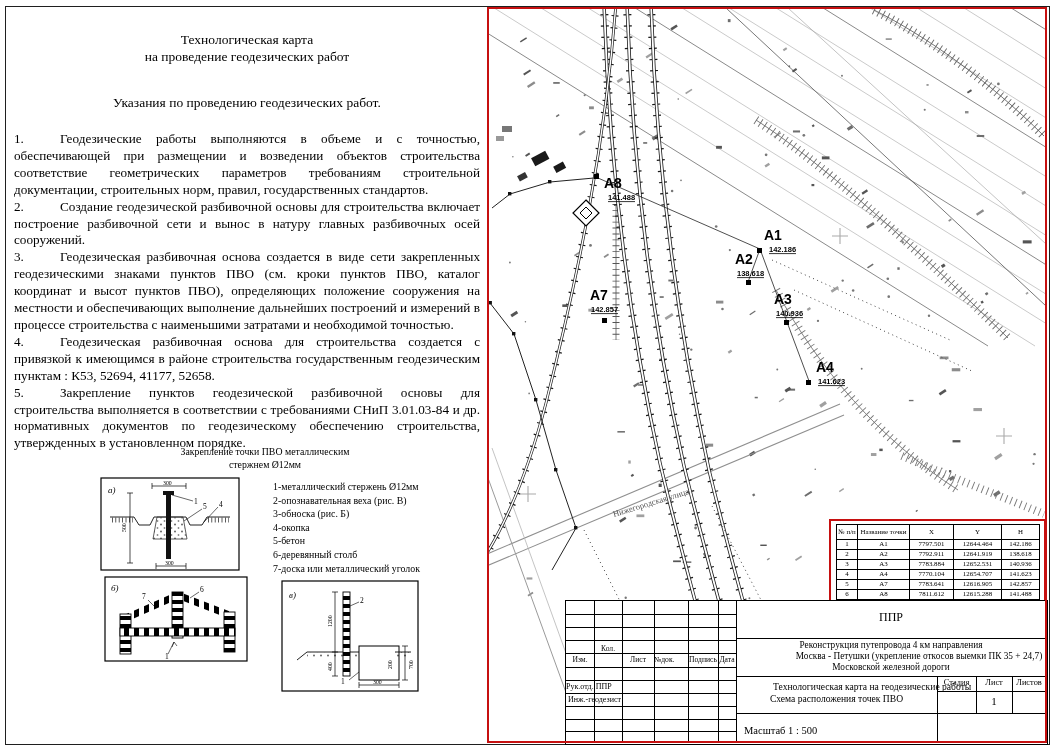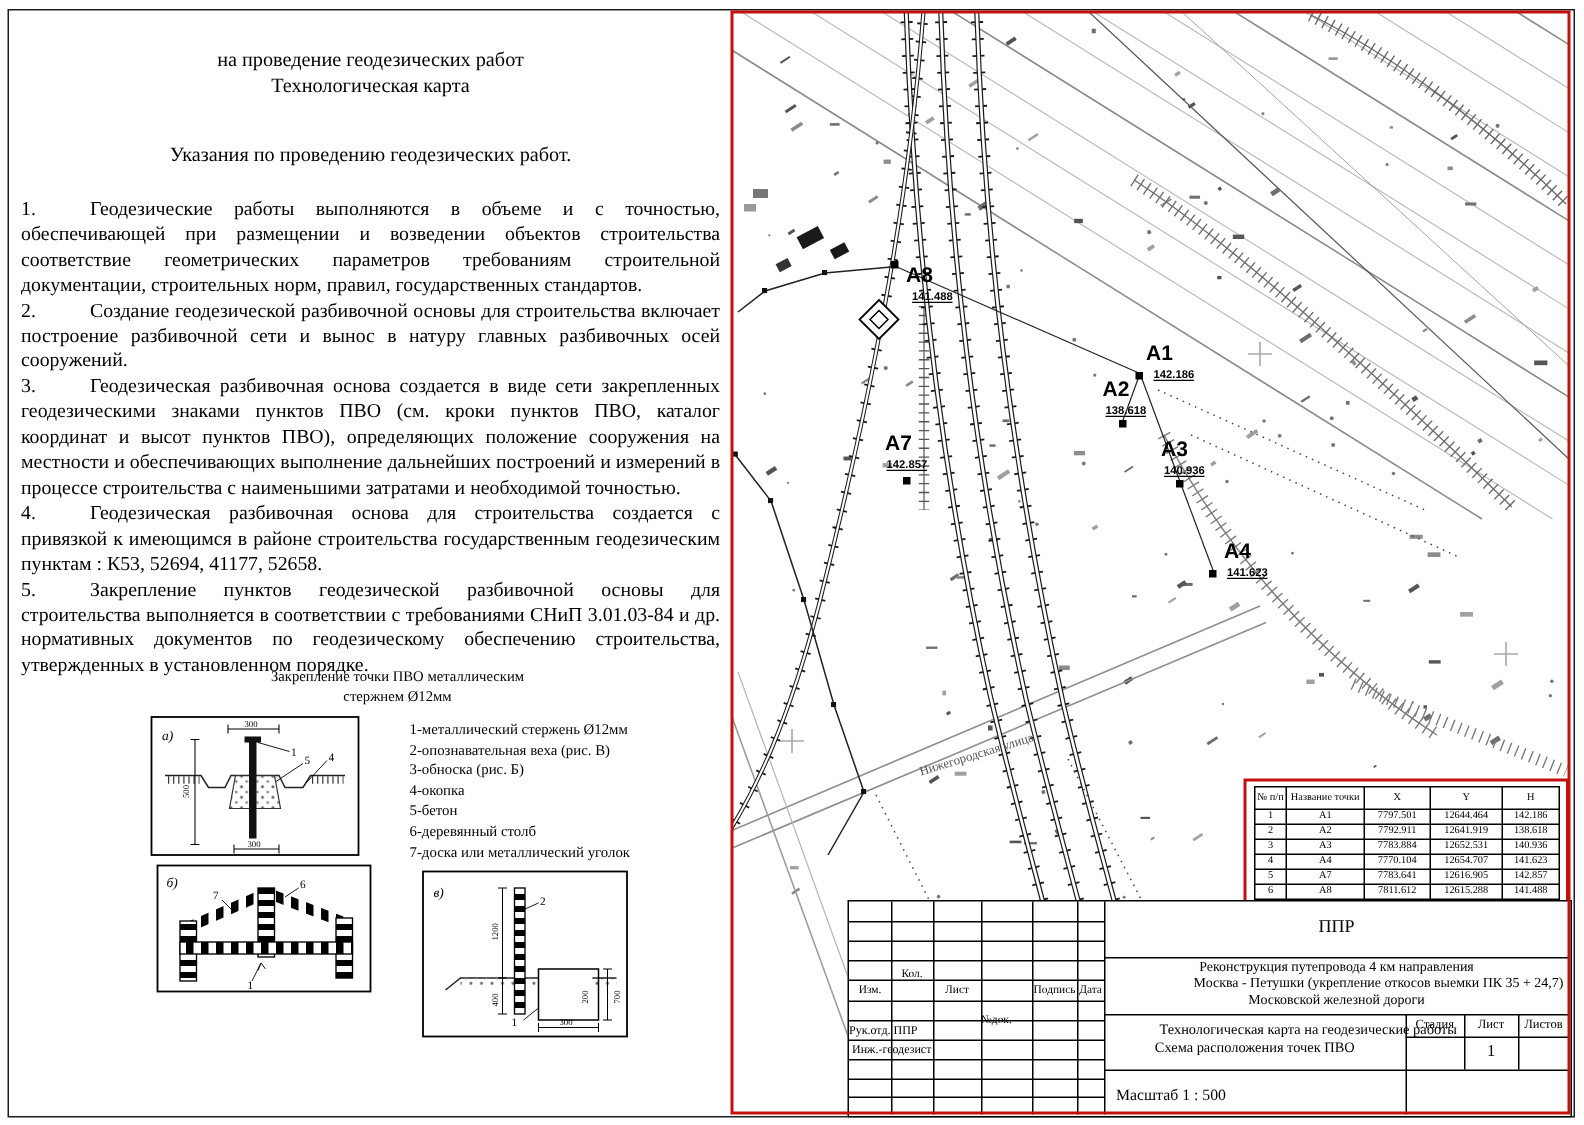--- a/index.html
+++ b/index.html
@@ -49,8 +49,8 @@
 
 <div class="abs" id="doc">
   <div class="doc-title">
+    <div>Технологическая карта</div>
     <div>на проведение геодезических работ</div>
-    <div>Технологическая карта</div>
   </div>
   <div class="doc-subtitle">Указания по проведению геодезических работ.</div>
   <div id="paras">

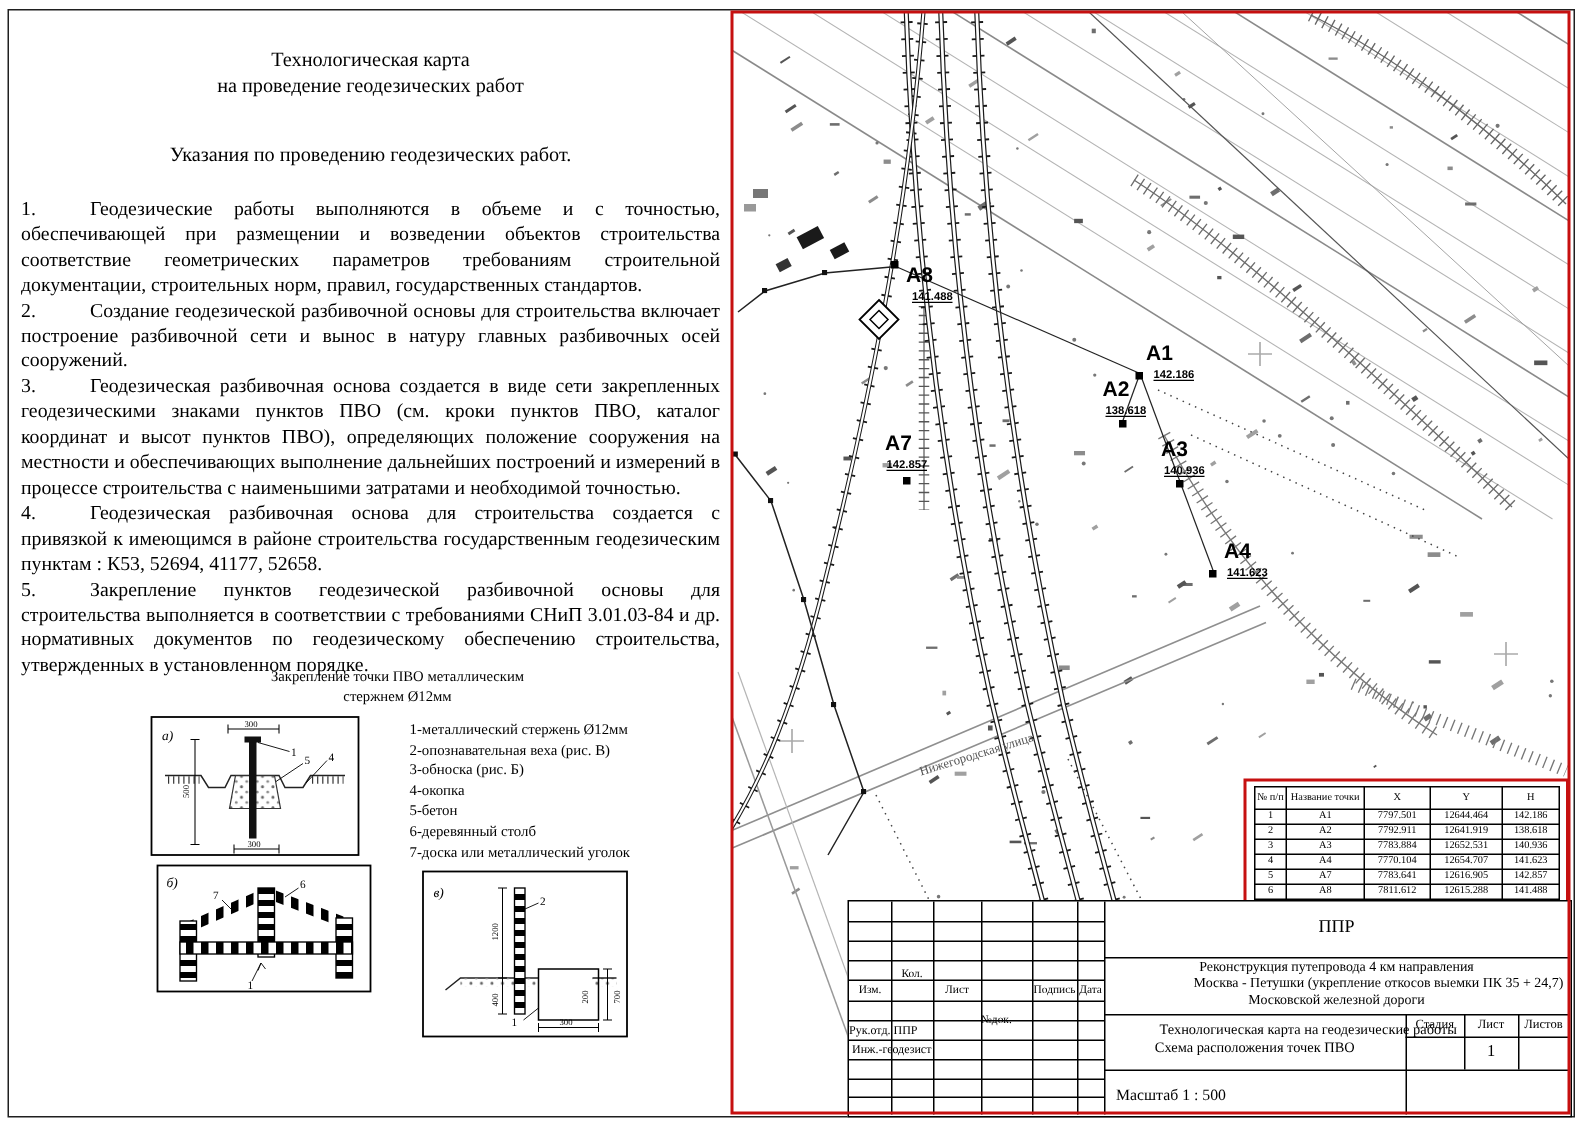--- a/index.html
+++ b/index.html
@@ -561,7 +561,7 @@
   <div class="lab cen" style="left:0px;top:55px;width:28px;">Изм.</div>
   <div class="lab cen" style="left:28px;top:44px;width:28px;">Кол.</div>
   <div class="lab cen" style="left:56px;top:55px;width:32px;">Лист</div>
-  <div class="lab cen" style="left:88px;top:55px;width:20px;margin-top:20px;">№док.</div>
+  <div class="lab cen" style="left:88px;top:55px;width:20px;">№док.</div>
   <div class="lab cen" style="left:122px;top:55px;width:30px;">Подпись</div>
   <div class="lab cen" style="left:152px;top:55px;width:18px;">Дата</div>
   <div class="lab" style="left:0;top:82px;font-size:8px;">Рук.отд. ППР</div>

